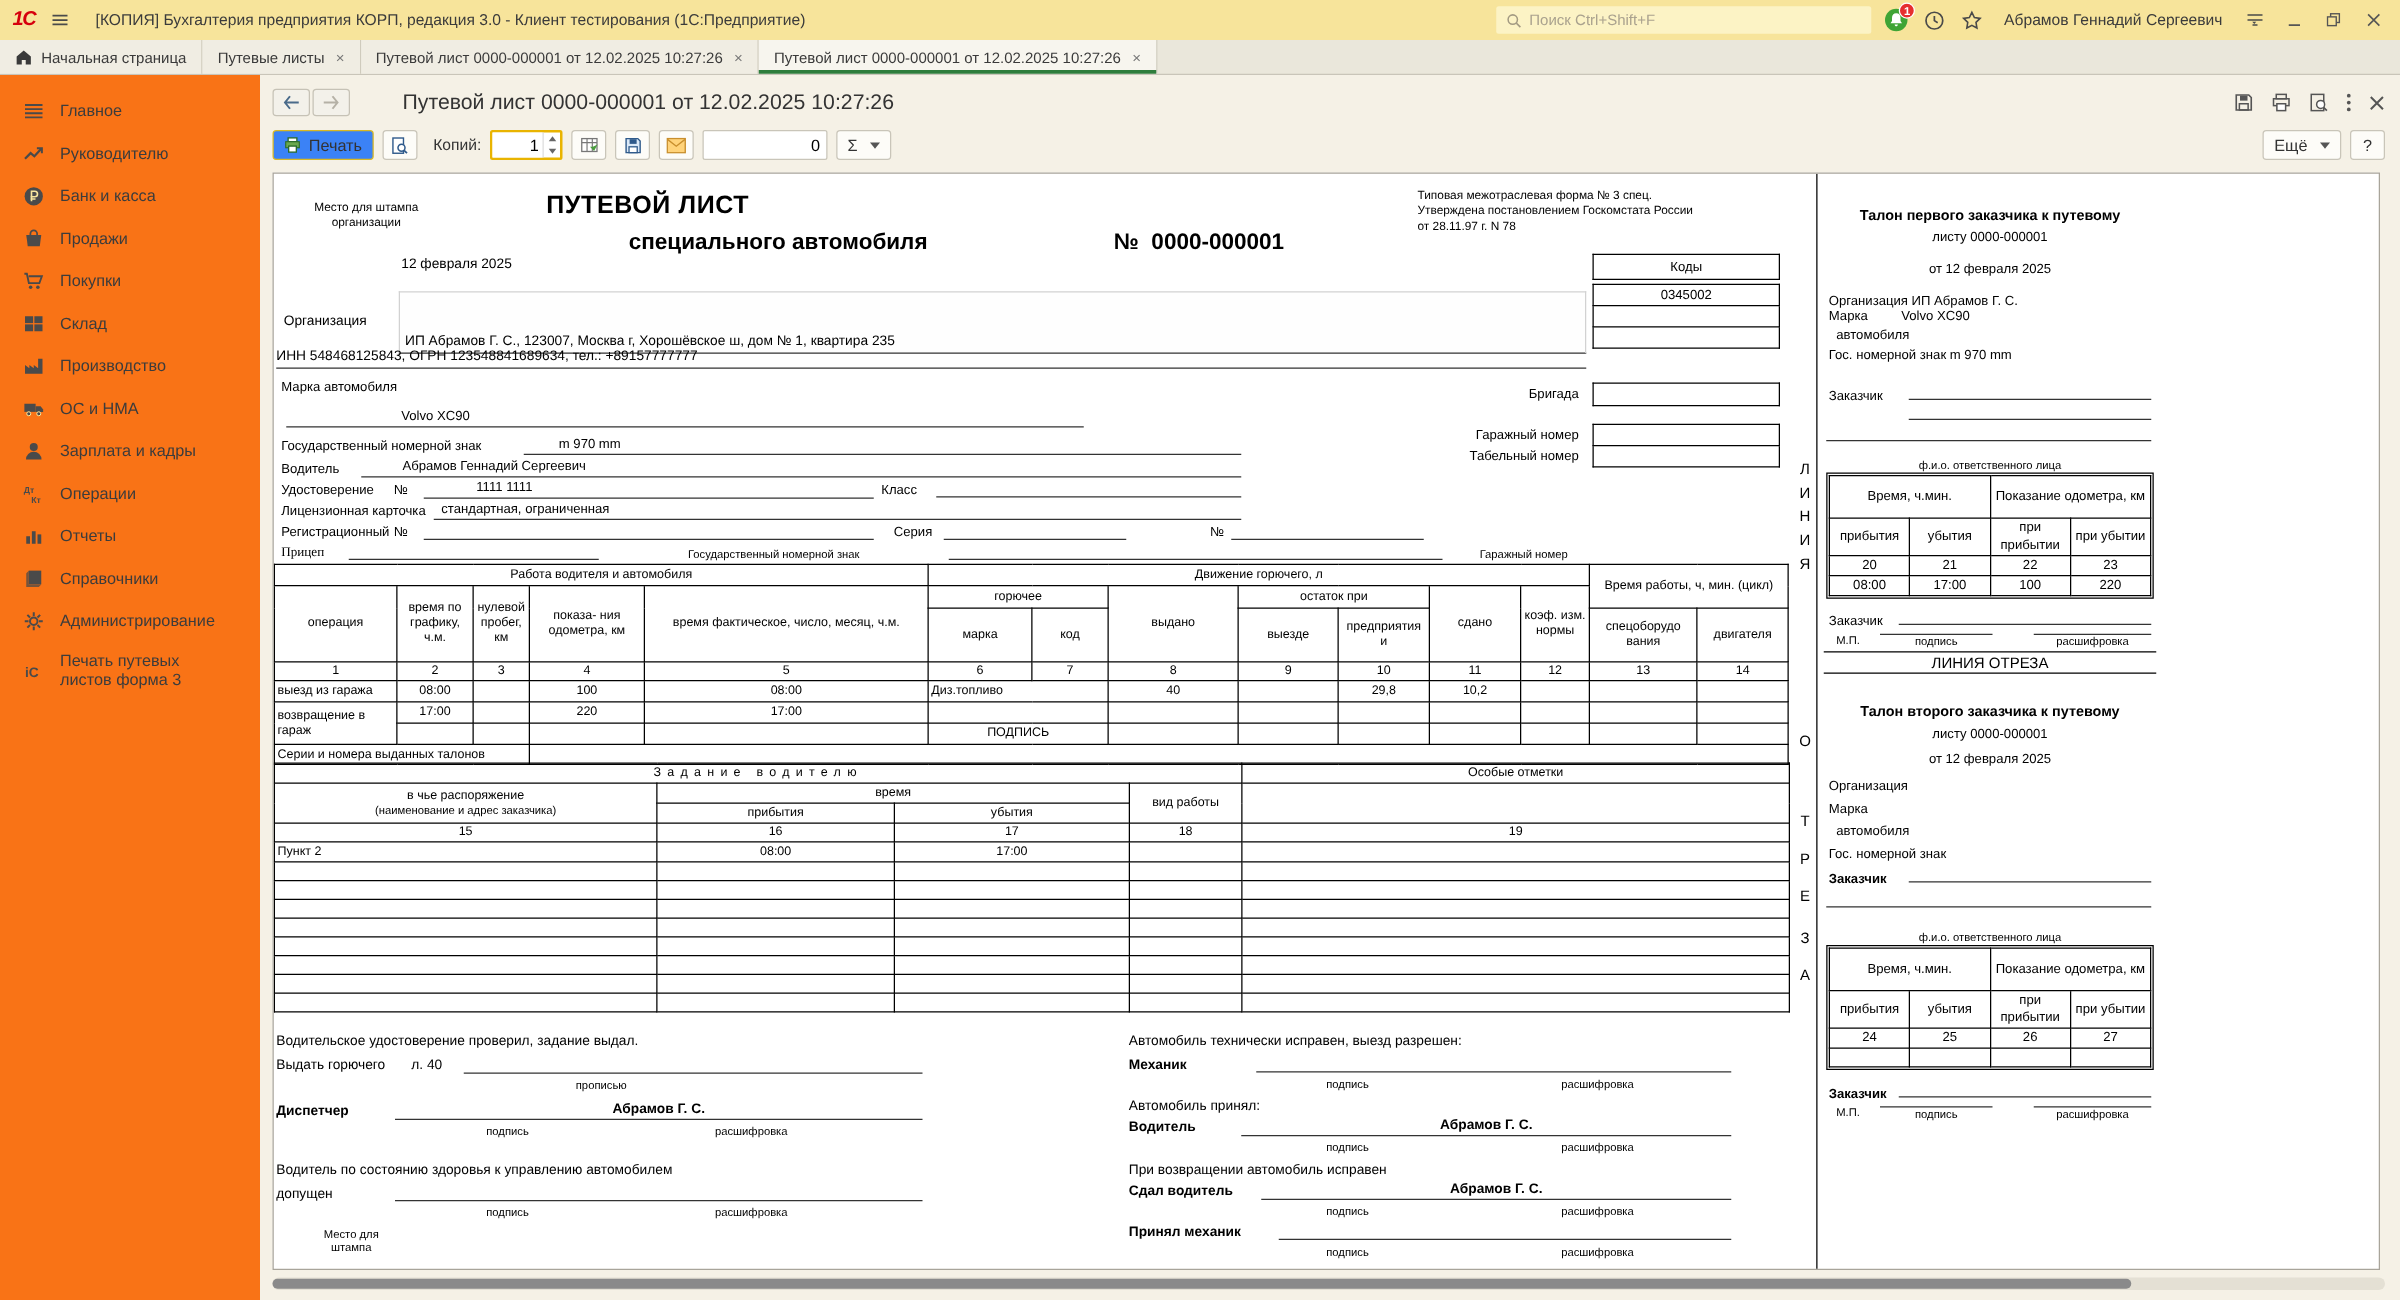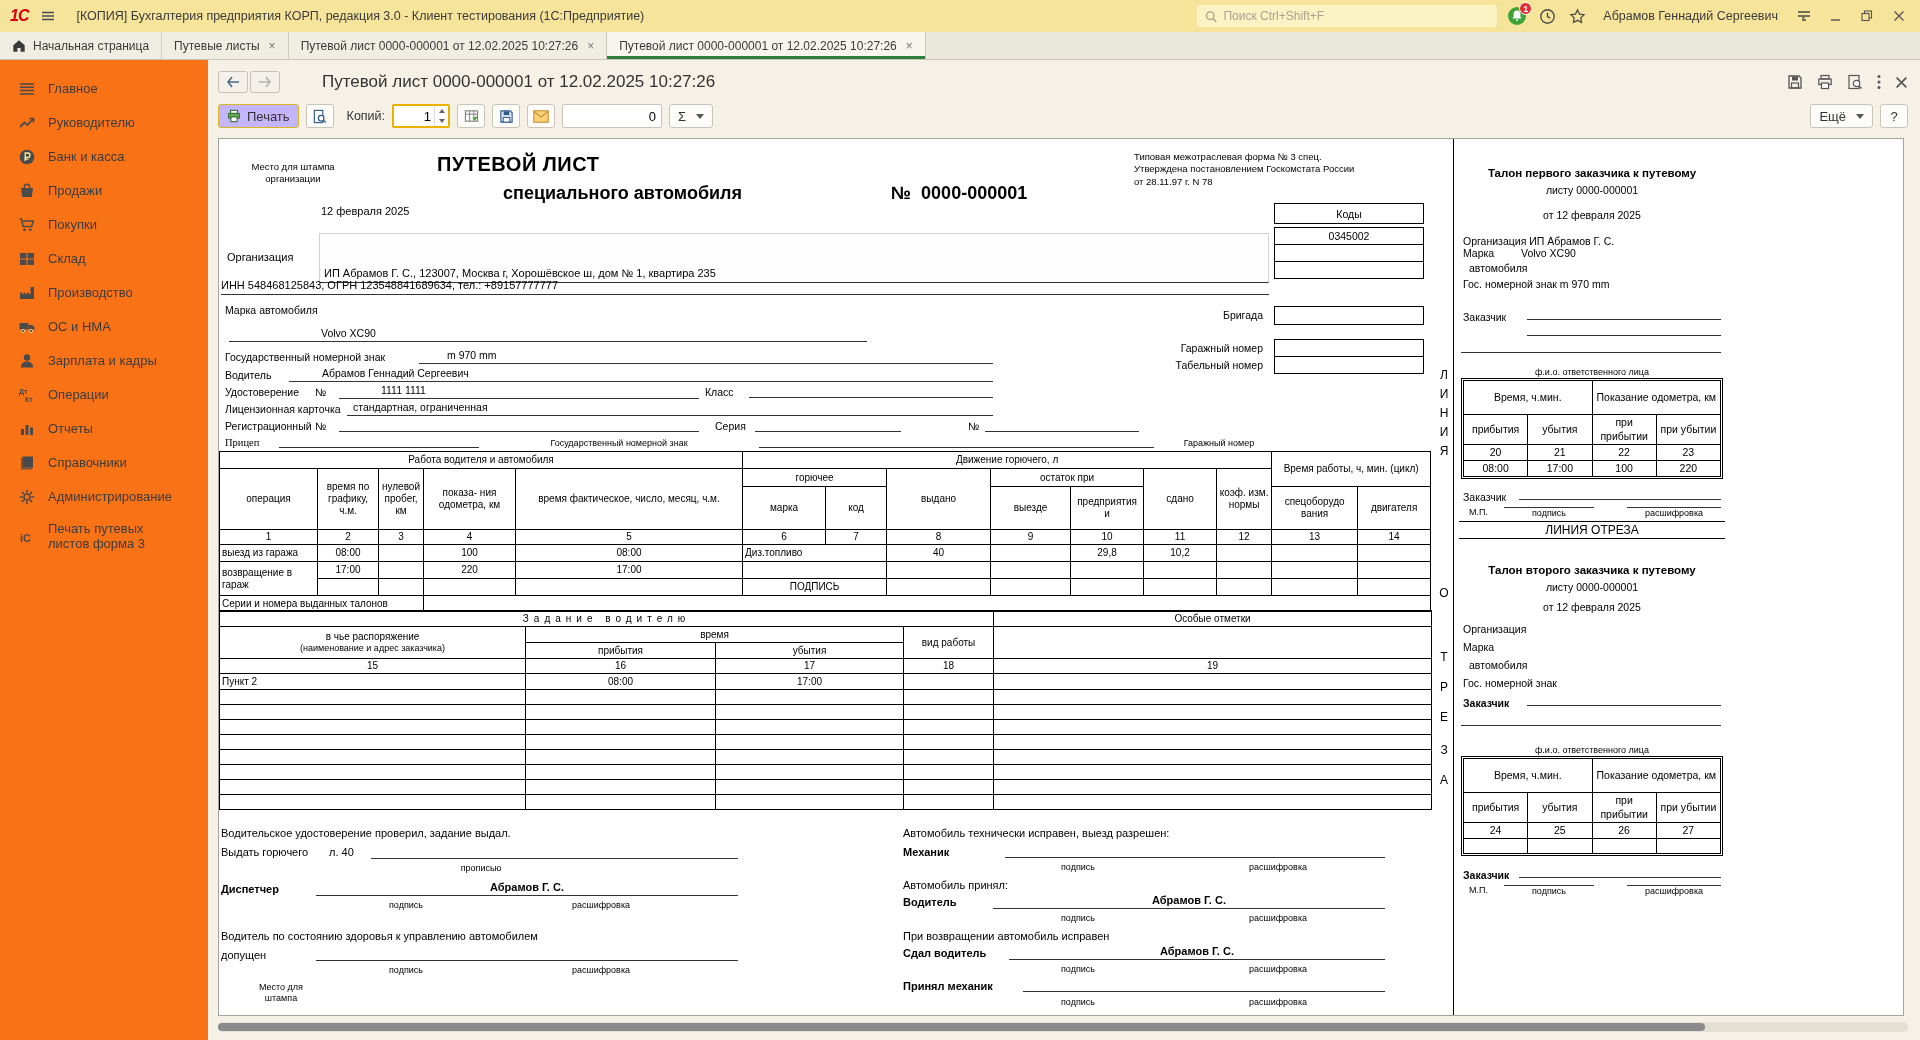--- a/index.html
+++ b/index.html
@@ -38,7 +38,7 @@
   .fhdr-icons .fi{cursor:pointer;display:flex;align-items:center;}
   .ftool{position:absolute;top:42px;left:10px;right:12px;height:28px;display:flex;align-items:center;gap:7px;}
   .btn{display:flex;align-items:center;gap:6px;border:1px solid #c9c5b9;background:#fdfcf8;border-radius:3px;height:24px;padding:0 8px;font-size:13px;color:#333;cursor:pointer;}
-  .btn-print{background:#c4b5fd;border-color:#d9b823;font-size:13px;}
+  .btn-print{background:#3b82f6;border-color:#d9b823;font-size:13px;}
   .icobtn{width:28px;justify-content:center;padding:0;}
   .lbl{font-size:12.5px;color:#333;margin-left:6px;}
   .spin{display:flex;height:24px;border:2px solid #e9b400;background:#fff;border-radius:2px;align-items:stretch;}

